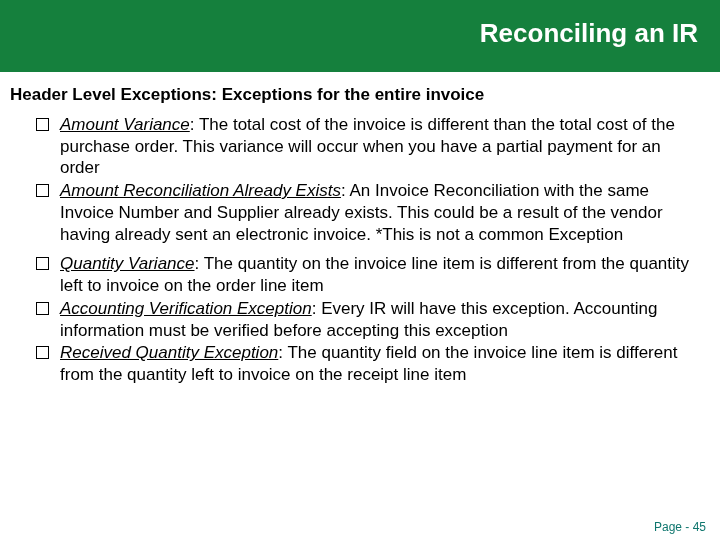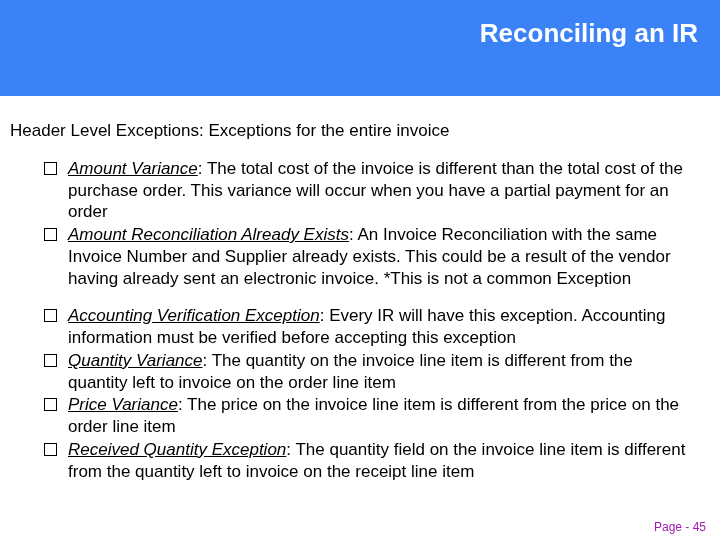--- a/index.html
+++ b/index.html
@@ -12,8 +12,8 @@
     overflow: hidden;
   }
   .title-banner {
-    background: #3b82f6;
-    height: 96px;
+    background: #15803d;
+    height: 72px;
     padding: 18px 22px 0 0;
     text-align: right;
   }

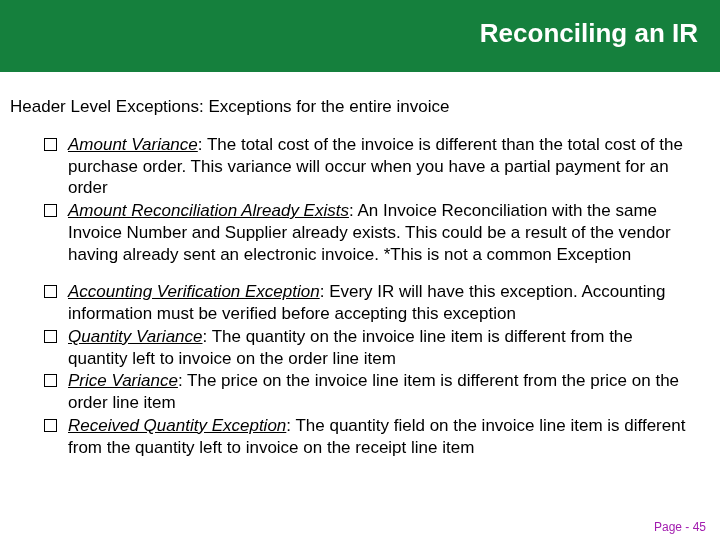--- a/index.html
+++ b/index.html
@@ -30,8 +30,8 @@
     line-height: 1.28;
   }
   .section-head {
-    font-weight: normal;
-    margin-top: 16px;
+    font-weight: bold;
+    margin-top: 4px;
   }
   ul.bullets {
     list-style: none;

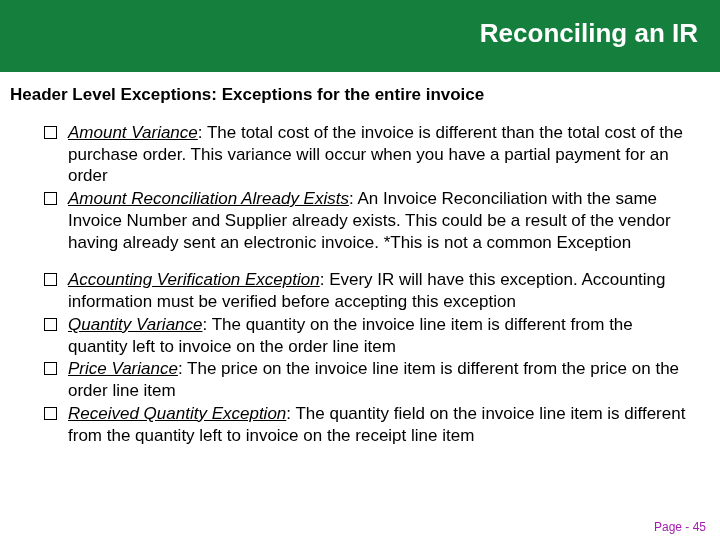--- a/index.html
+++ b/index.html
@@ -36,7 +36,7 @@
   ul.bullets {
     list-style: none;
     padding-left: 22px;
-    margin: 16px;
+    margin: 8px;
   }
   ul.bullets li {
     position: relative;

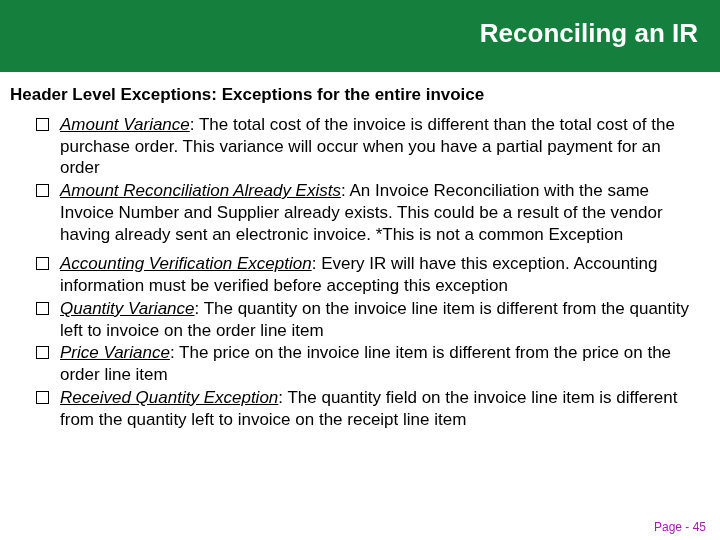--- a/index.html
+++ b/index.html
@@ -86,10 +86,10 @@
 
   <ul class="bullets">
     <li>
-      <span class="term">Accounting Verification Exception</span><span>: Every IR will have this exception. Accounting information must be verified before accepting this exception</span>
+      <span class="term">Quantity Variance</span><span>: The quantity on the invoice line item is different from the quantity left to invoice on the order line item</span>
     </li>
     <li>
-      <span class="term">Quantity Variance</span><span>: The quantity on the invoice line item is different from the quantity left to invoice on the order line item</span>
+      <span class="term">Accounting Verification Exception</span><span>: Every IR will have this exception. Accounting information must be verified before accepting this exception</span>
     </li>
     <li>
       <span class="term">Price Variance</span><span>: The price on the invoice line item is different from the price on the order line item</span>

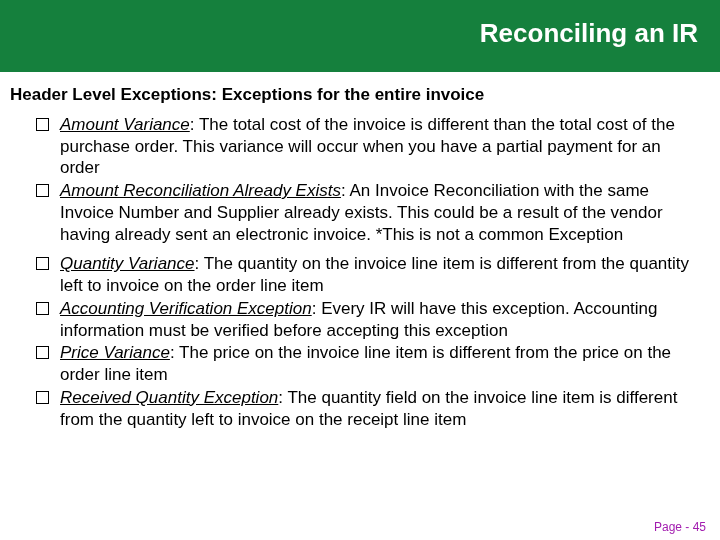--- a/index.html
+++ b/index.html
@@ -92,9 +92,6 @@
       <span class="term">Accounting Verification Exception</span><span>: Every IR will have this exception. Accounting information must be verified before accepting this exception</span>
     </li>
     <li>
-      <span class="term">Price Variance</span><span>: The price on the invoice line item is different from the price on the order line item</span>
-    </li>
-    <li>
       <span class="term">Received Quantity Exception</span><span>: The quantity field on the invoice line item is different from the quantity left to invoice on the receipt line item</span>
     </li>
   </ul>

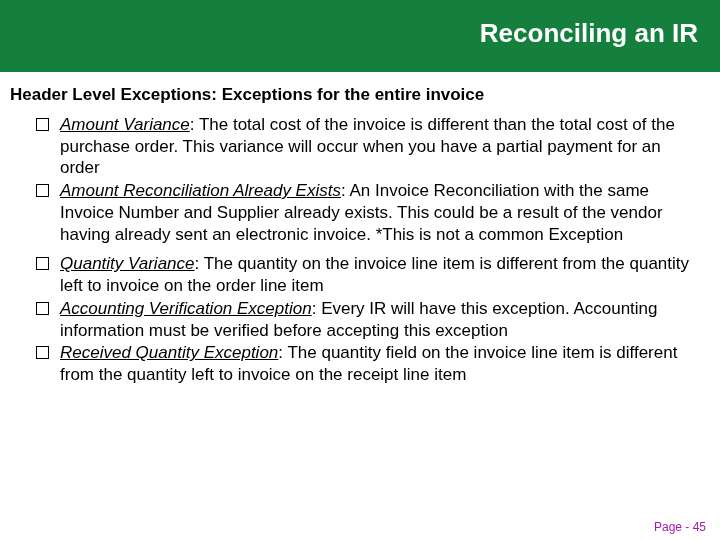--- a/index.html
+++ b/index.html
@@ -62,7 +62,7 @@
     right: 14px;
     bottom: 6px;
     font-size: 12px;
-    color: #a21caf;
+    color: #0f766e;
   }
 </style>
 </head>

